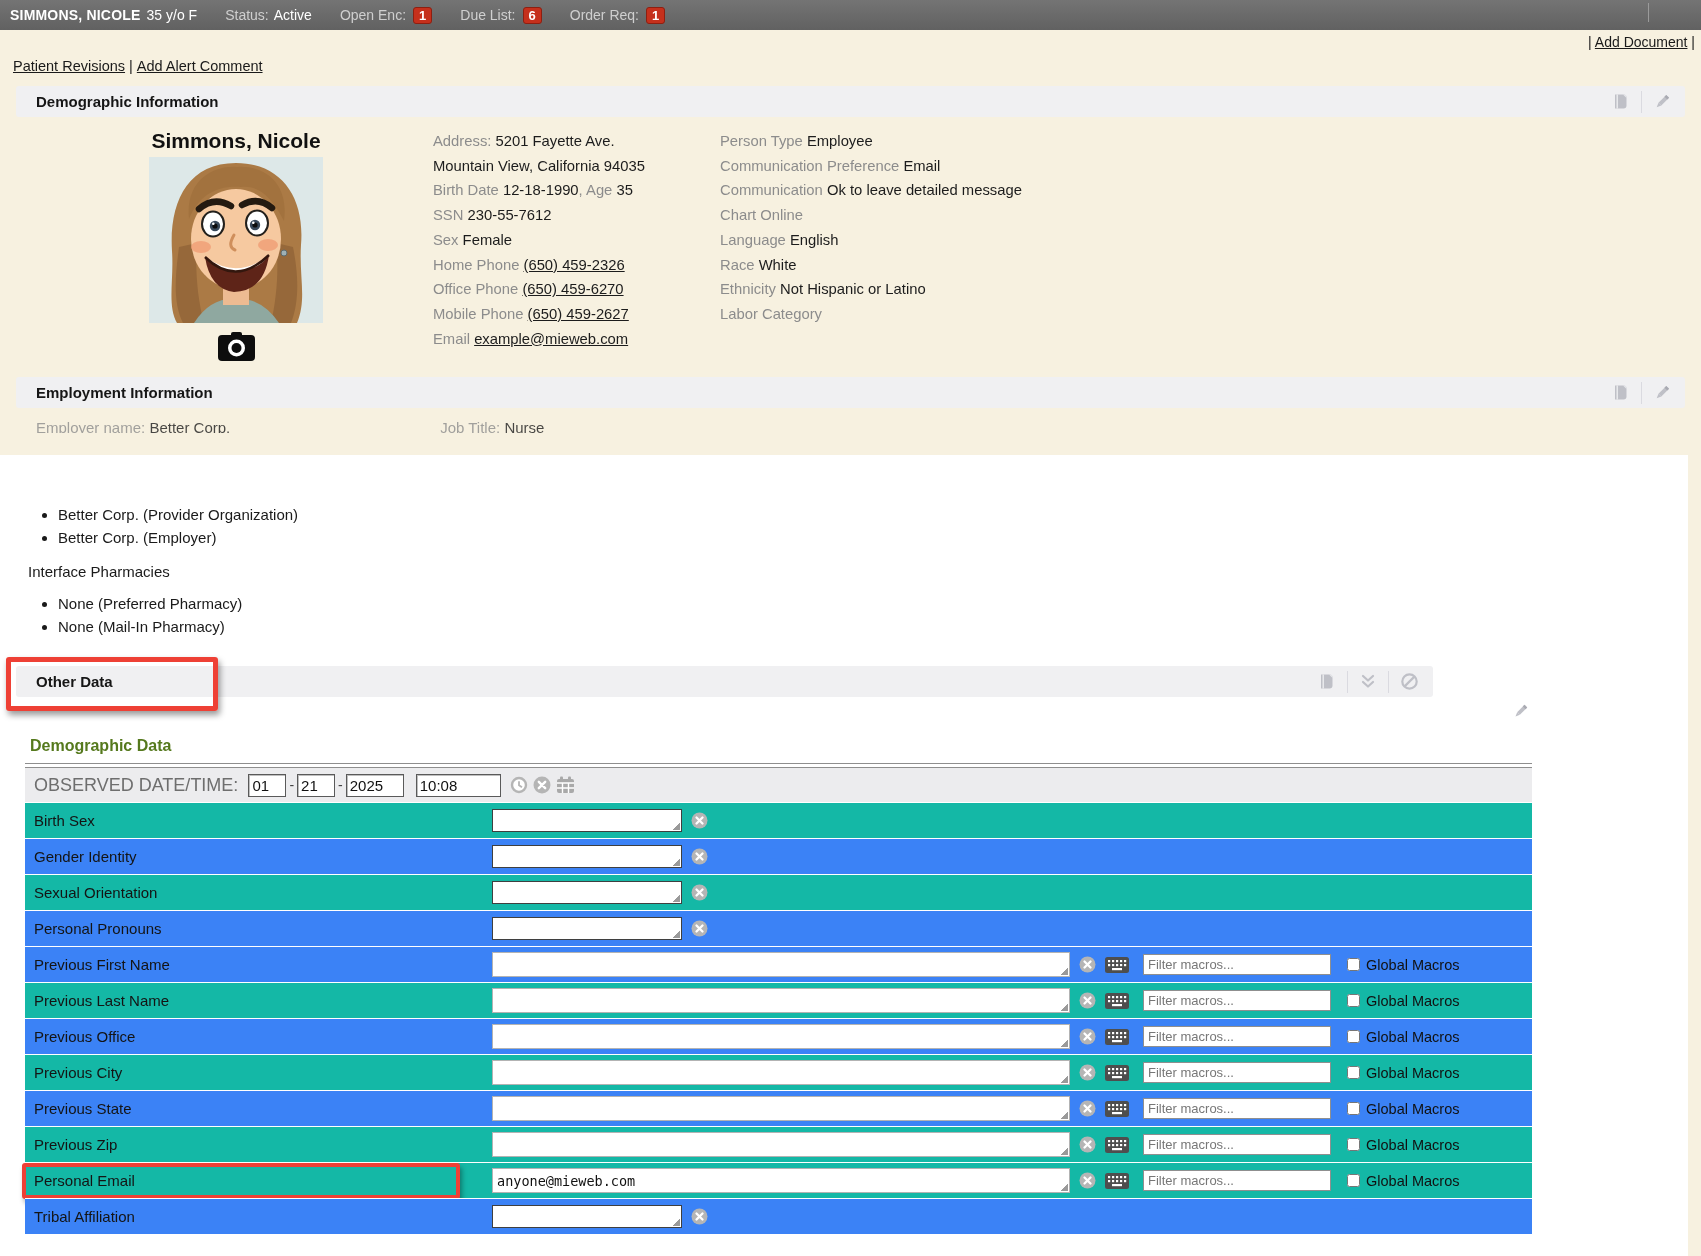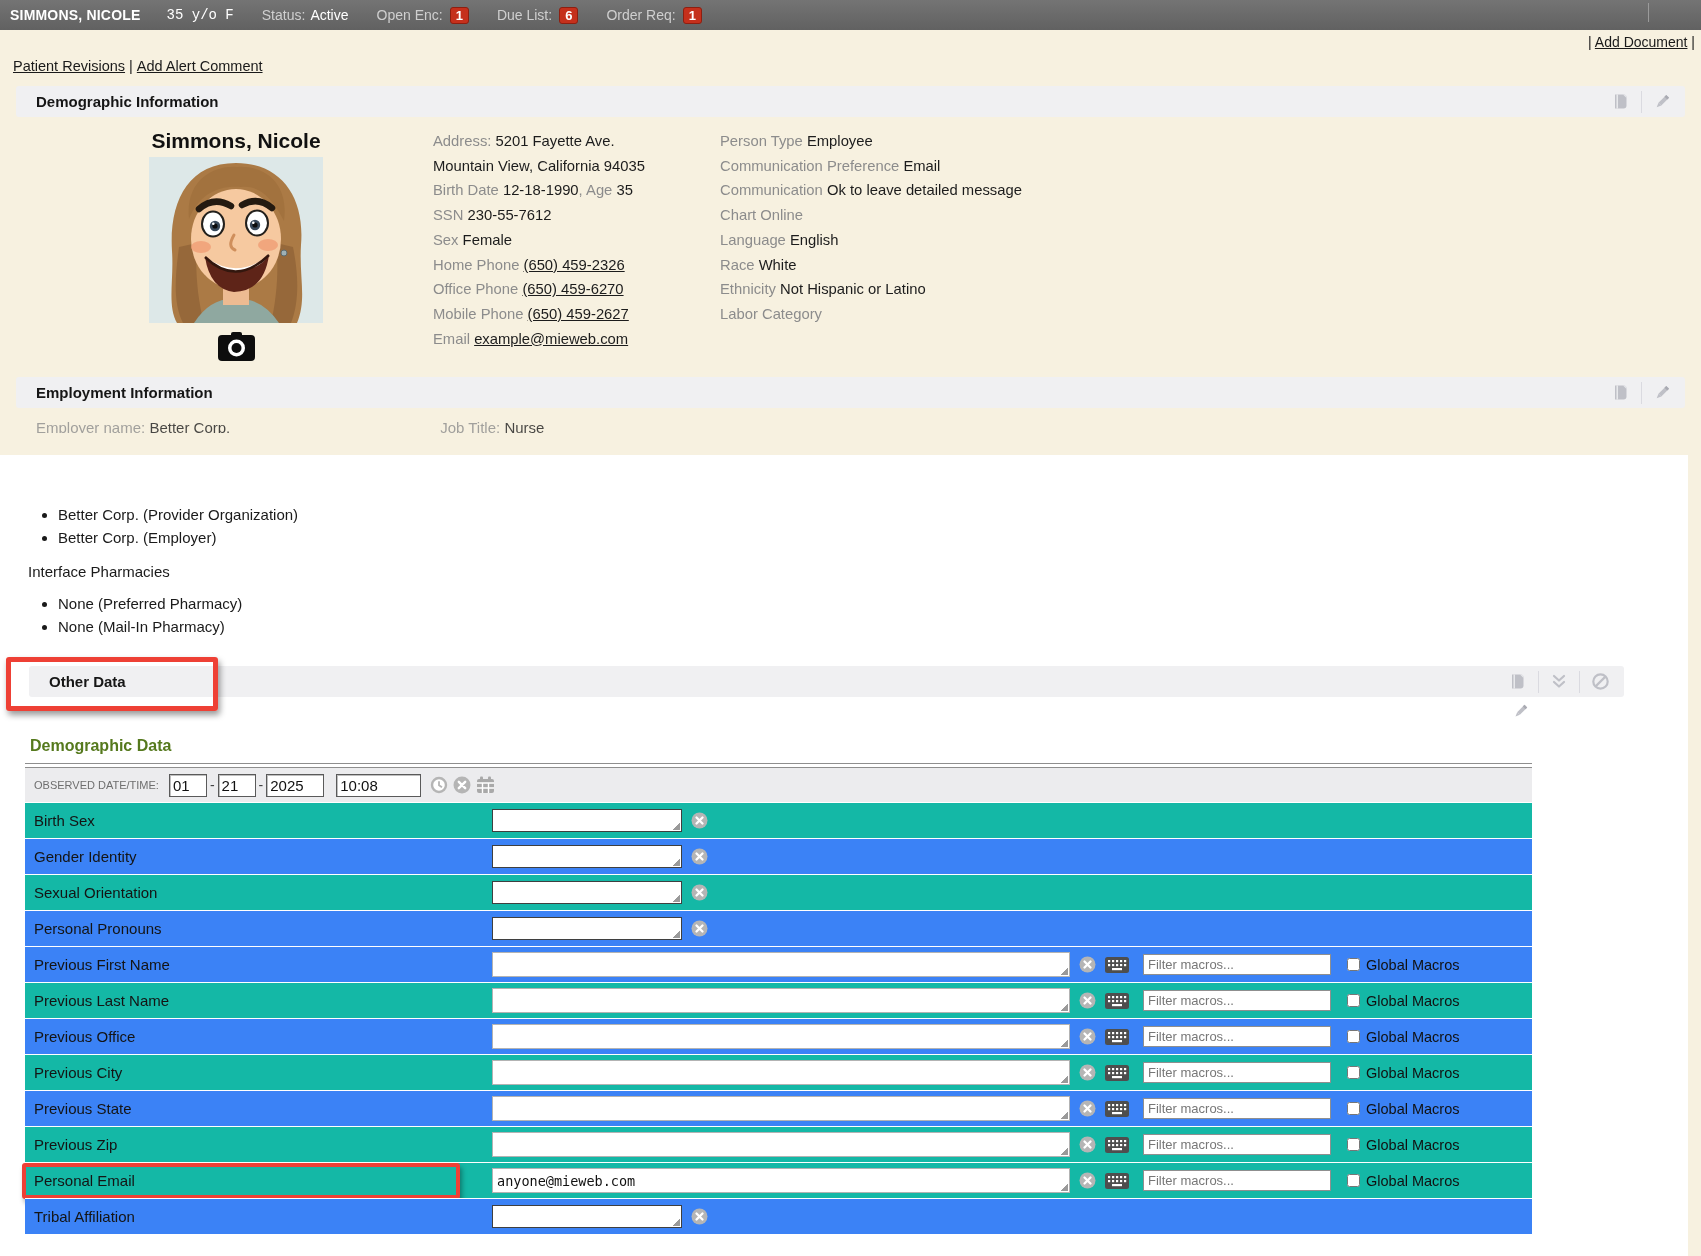--- a/index.html
+++ b/index.html
@@ -10,7 +10,7 @@
   .topbar { height:30px; background:linear-gradient(#747474,#616161); display:flex; align-items:center;
             padding:0 10px; color:#fff; font-size:14px; }
   .topbar .pname { font-weight:bold; letter-spacing:.2px; }
-  .topbar .agesex { margin-left:26px;font-family:Liberation Mono, monospace; }
+  .topbar .agesex { margin-left:6px; }
   .topbar .tlabel { color:#cfcfcf; margin-left:28px; }
   .topbar .tval { font-weight:normal; margin-left:5px; }
   .badge { display:inline-block; margin-left:7px; background:#c5301c; border:1px solid #8e1f10; border-radius:3px;

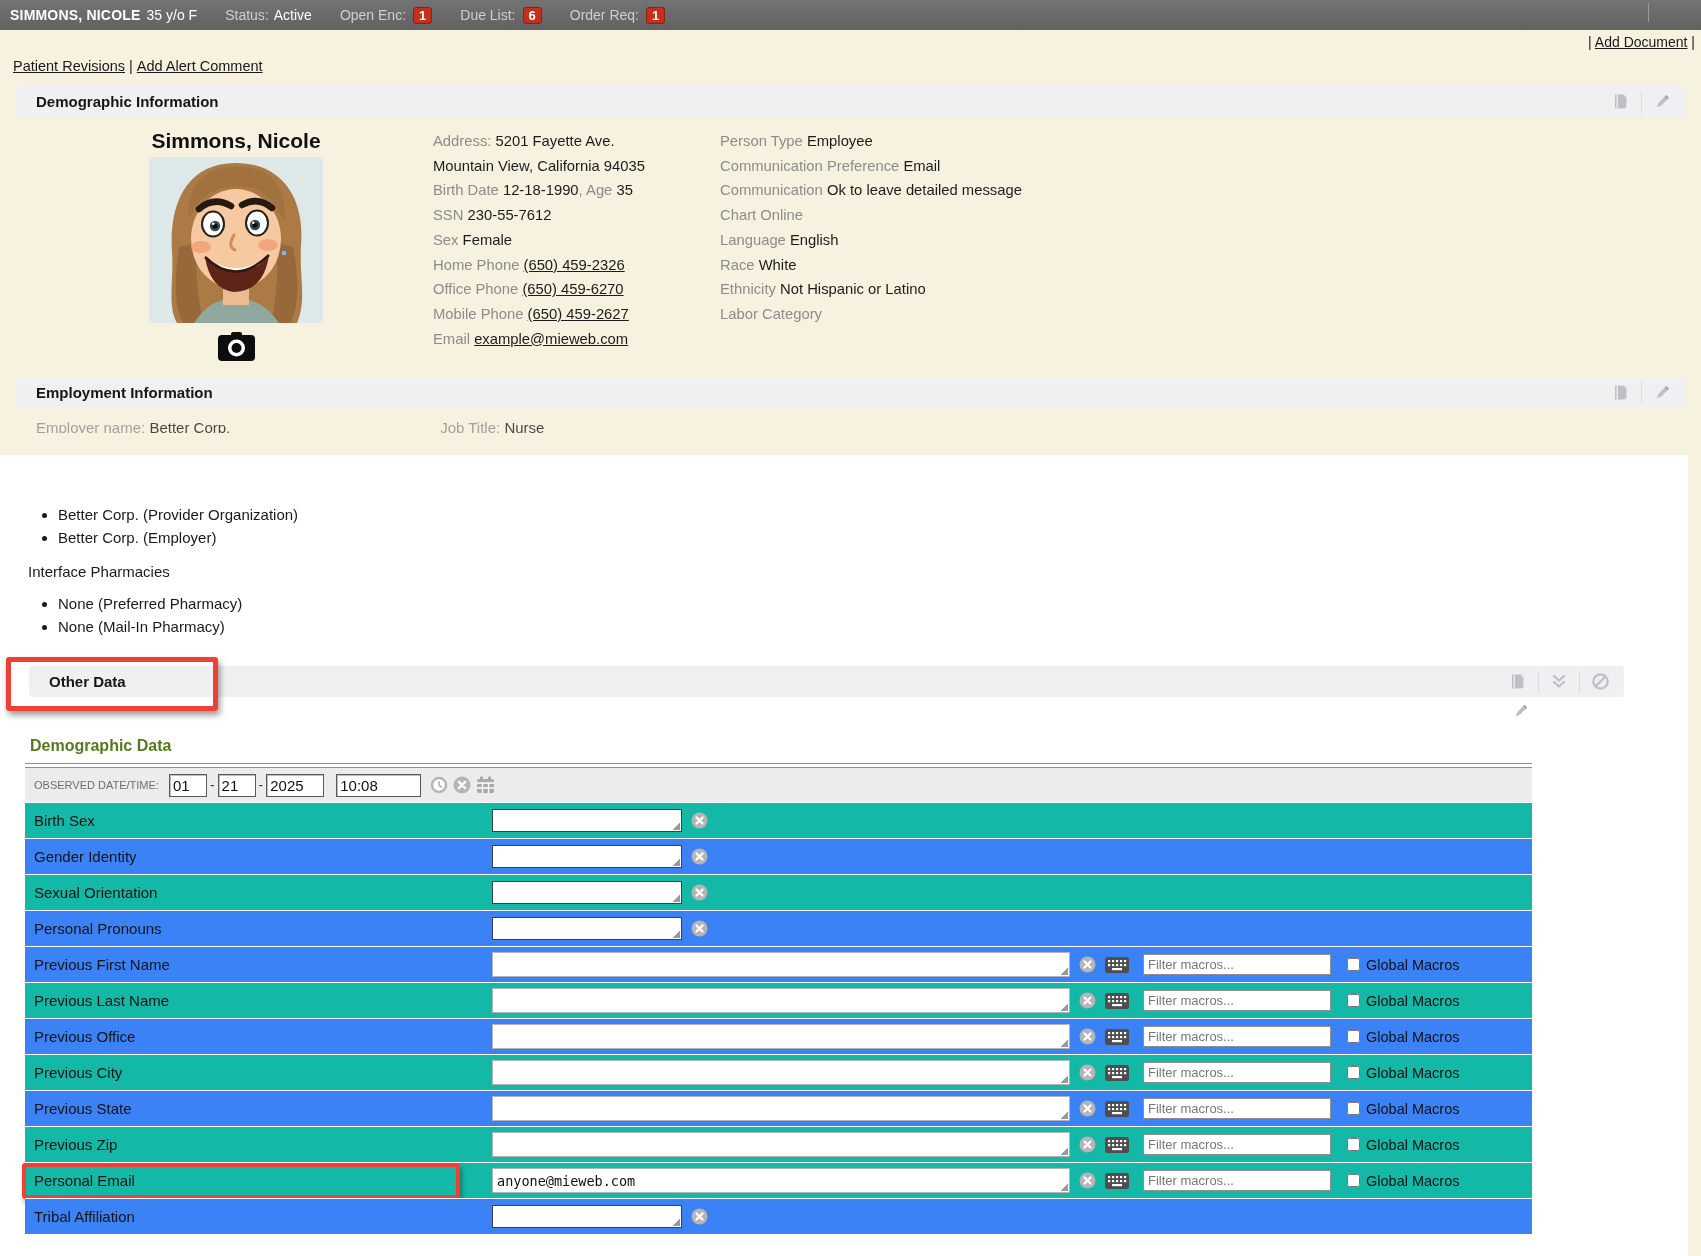--- a/index.html
+++ b/index.html
@@ -59,7 +59,7 @@
   ul.bullets.second { margin-top:12px; }
 
   .other-wrap { position:relative; margin-top:28px; }
-  .other-wrap .section-bar { width:1595px; margin-left:29px; }
+  .other-wrap .section-bar { width:1417px; margin-left:16px; }
   .redbox-other { position:absolute; left:6px; top:-9px; width:212px; height:54px; border:5px solid #ee4035;
                   border-radius:3px; box-shadow:2px 4px 6px rgba(0,0,0,.40); pointer-events:none; }
   .pencil-row { width:1545px; text-align:right; padding:6px 16px 0 0; height:26px; }

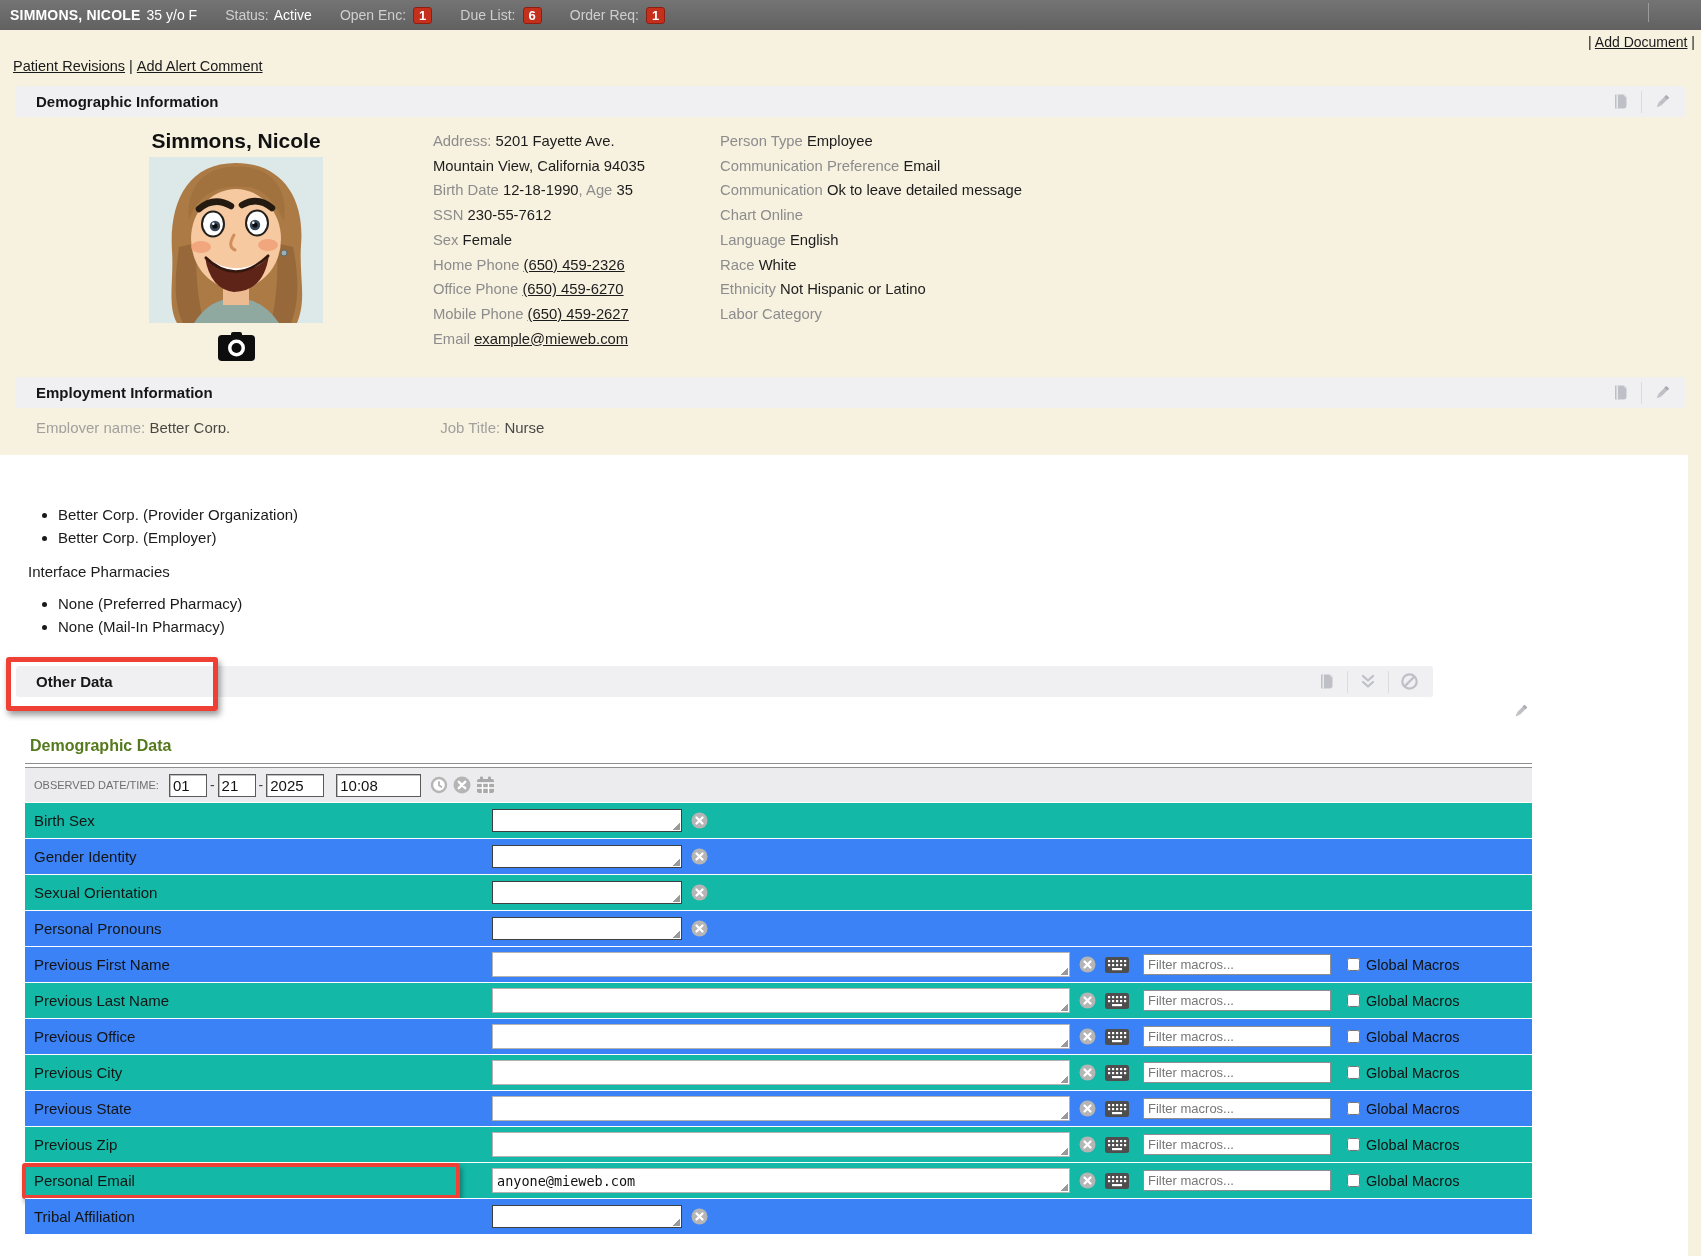--- a/index.html
+++ b/index.html
@@ -69,7 +69,7 @@
   .formtable { margin-left:25px; width:1507px; }
   .dbl-rule { height:5px; border-top:1px solid #8e8e8e; border-bottom:1px solid #8e8e8e; }
   .obs-row { height:34px; background:#ececee; display:flex; align-items:center; padding-left:9px; }
-  .obs-label { font-size:11px; color:#6e6e6e; margin-right:10px; }
+  .obs-label { font-size:18px; color:#6e6e6e; margin-right:10px; }
   .obs-in { height:23px; border:1px solid #5a5a5a; box-shadow:inset 1px 1px 0 rgba(0,0,0,.25); font-size:15px;
             font-family:"Liberation Sans", sans-serif; padding:0 3px; background:#fff; color:#111; }
   .w-sm { width:38px; } .w-md { width:58px; } .w-lg { width:85px; margin-left:12px; }

